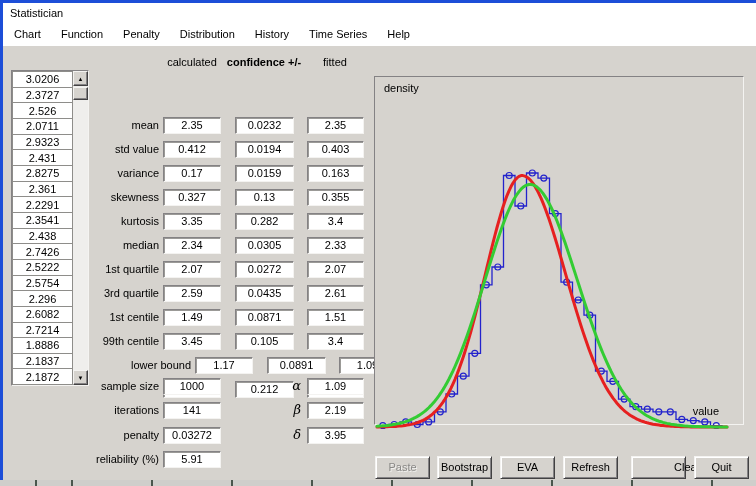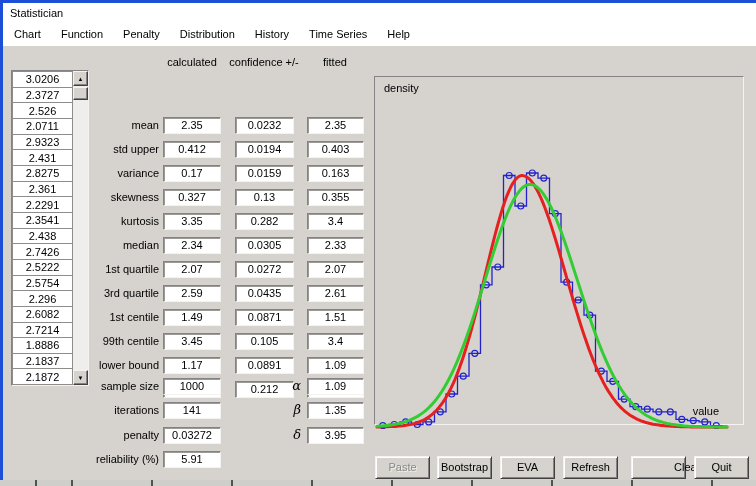--- a/index.html
+++ b/index.html
@@ -36,7 +36,7 @@
   
   .hdr{position:absolute;top:10px;height:13px;text-align:center;}
   .hdr-calc{left:149px;width:80px;}
-  .hdr-conf{left:216px;width:90px;}
+  .hdr-conf{left:216px;width:90px;font-weight:bold;}
   .hdr-fit {left:292px;width:80px;}
   .stat-row,.param-row,.greek-row{position:absolute;left:0;width:370px;height:17px;}
   .row-label{position:absolute;left:20px;width:136px;top:0;height:17px;line-height:17px;text-align:right;}

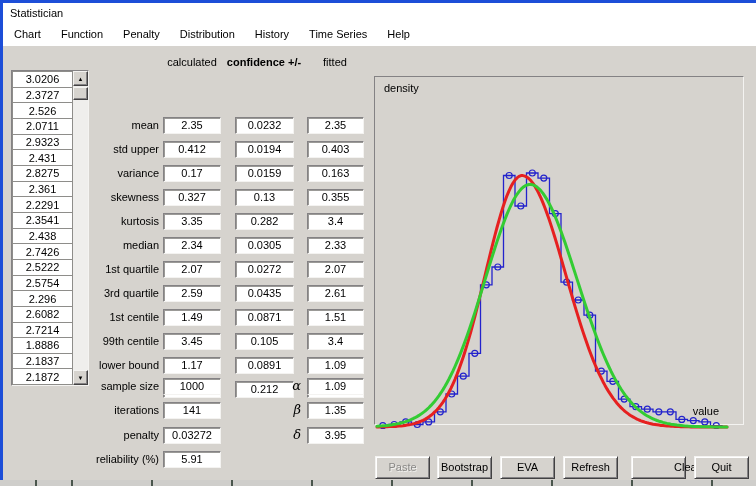--- a/index.html
+++ b/index.html
@@ -134,7 +134,7 @@
             <div class="field sunken f-c3">2.35</div>
           </div>
           <div class="stat-row" style="top: 95px;">
-            <div class="row-label">std upper</div>
+            <div class="row-label">std value</div>
             <div class="field sunken f-c1">0.412</div>
             <div class="field sunken f-c2">0.0194</div>
             <div class="field sunken f-c3">0.403</div>

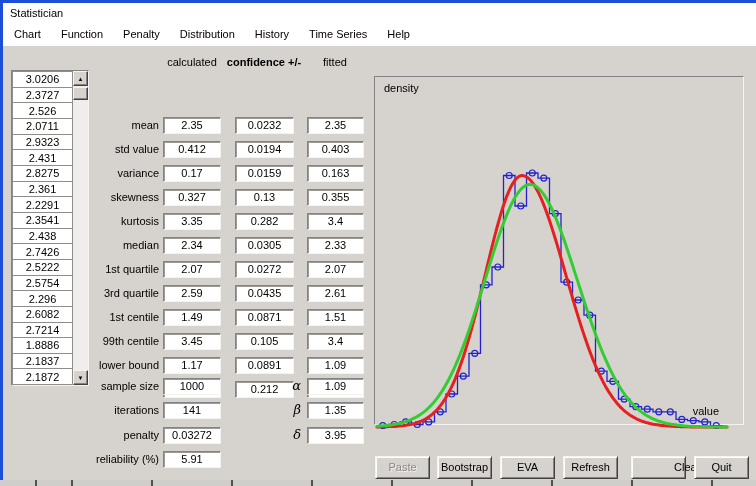--- a/index.html
+++ b/index.html
@@ -187,7 +187,7 @@
             <div class="field sunken f-c2">0.105</div>
             <div class="field sunken f-c3">3.4</div>
           </div>
-          <div class="stat-row" style="top: 311px;">
+          <div class="stat-row" style="top: 311px; margin-left: 32px;">
             <div class="row-label">lower bound</div>
             <div class="field sunken f-c1">1.17</div>
             <div class="field sunken f-c2">0.0891</div>

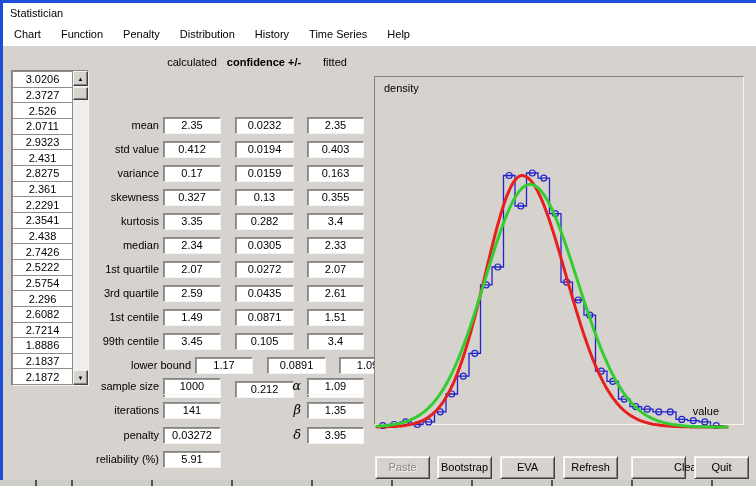--- a/index.html
+++ b/index.html
@@ -224,7 +224,7 @@
           </div>
           <div class="greek-row" style="top: 356px;">
             <div class="greek-label">β</div>
-            <div class="field sunken f-c3">1.35</div>
+            <div class="field sunken f-c3">2.19</div>
           </div>
           <div class="greek-row" style="top: 381px;">
             <div class="greek-label">δ</div>

